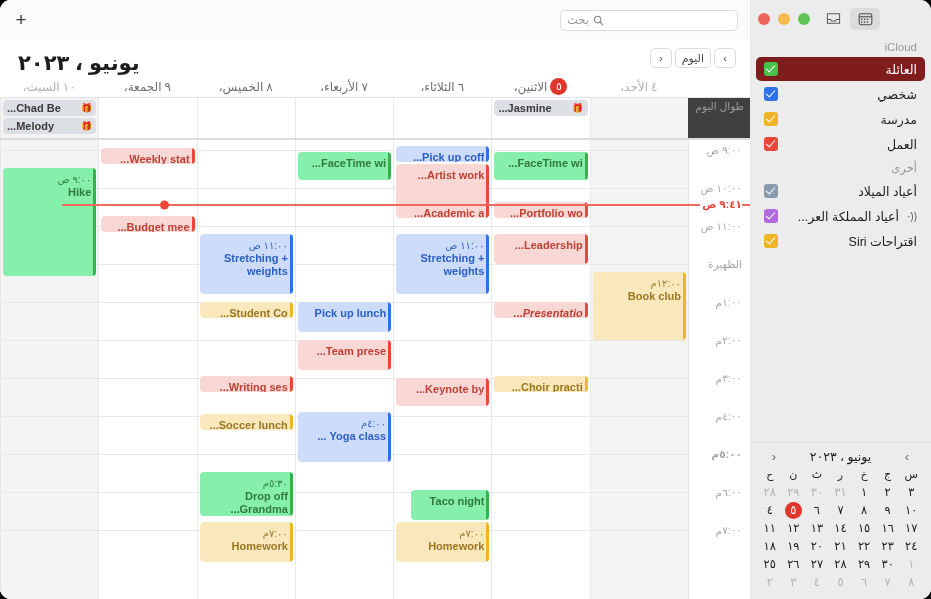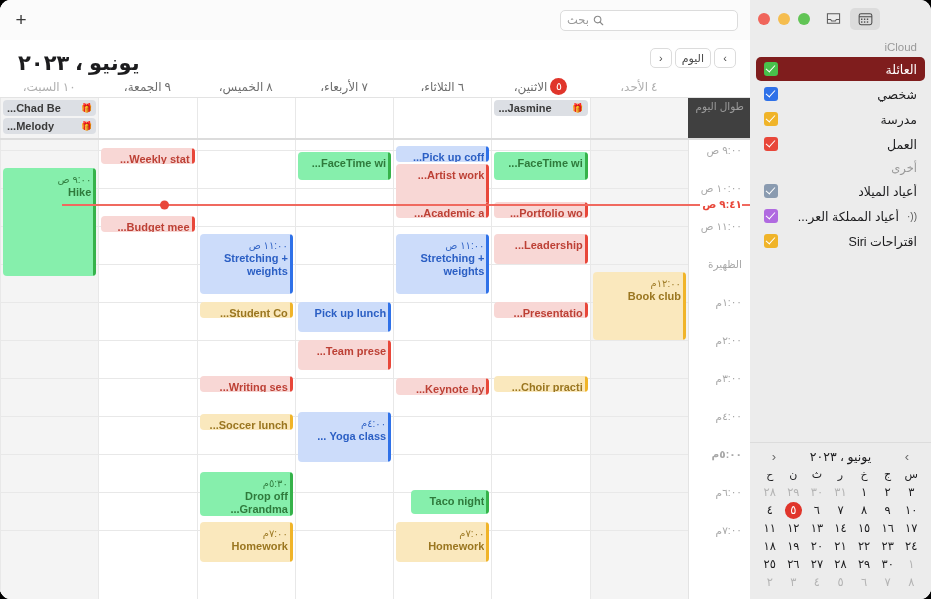--- a/index.html
+++ b/index.html
@@ -649,7 +649,7 @@
             <div class="ev c-red" style="top: 94px; height: 30px;">
               <span class="n">Leadership...</span>
             </div>
-            <div class="ev c-red" style="top: 162px; height: 16px;">
+            <div class="ev c-red" style="top: 162px; height: 16px; font-style: italic;">
               <span class="n">Presentatio...</span>
             </div>
             <div class="ev c-yellow" style="top: 236px; height: 16px;">

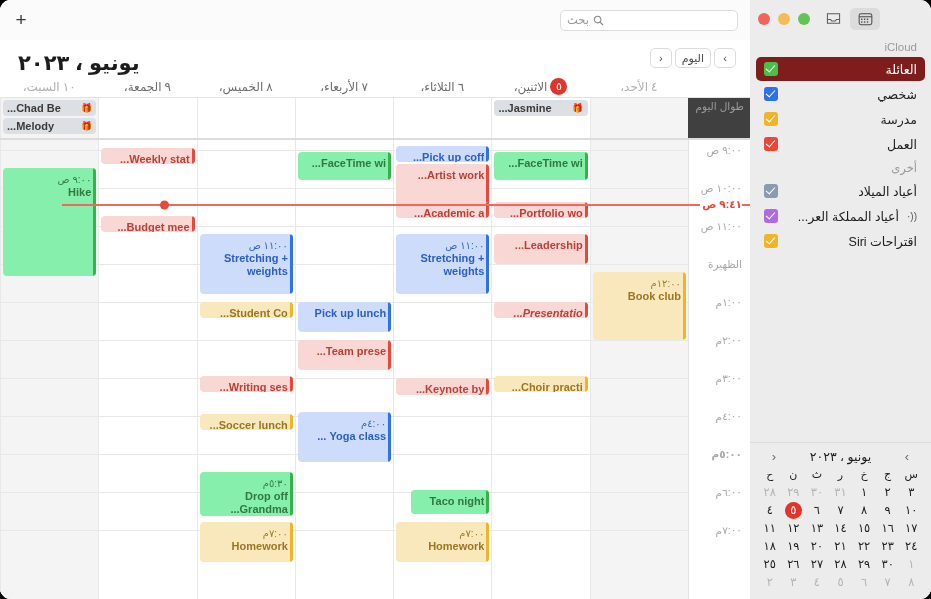--- a/index.html
+++ b/index.html
@@ -617,7 +617,7 @@
               <span class="t">١١:٠٠ ص</span>
               <span class="n">Stretching + weights</span>
             </div>
-            <div class="ev c-red" style="top: 238px; height: 17px;">
+            <div class="ev c-red" style="top: 238px; height: 28px;">
               <span class="n">Keynote by...</span>
             </div>
             <div class="ev c-green" style="top: 350px; height: 24px; margin-left: 15px;">

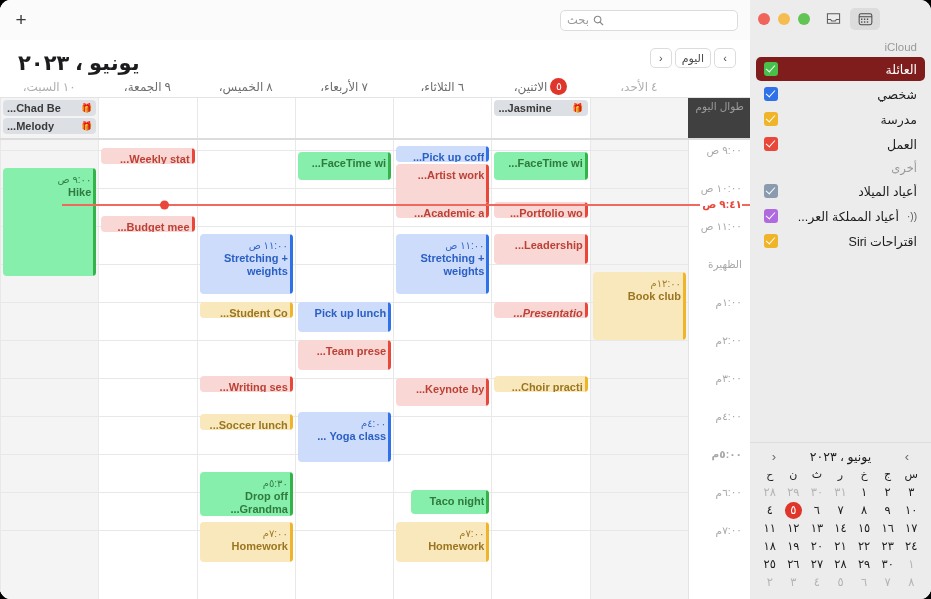--- a/index.html
+++ b/index.html
@@ -620,7 +620,7 @@
             <div class="ev c-red" style="top: 238px; height: 28px;">
               <span class="n">Keynote by...</span>
             </div>
-            <div class="ev c-green" style="top: 350px; height: 24px; margin-left: 15px;">
+            <div class="ev c-green" style="top: 350px; height: 30px; margin-left: 15px;">
               <span class="n">Taco night</span>
             </div>
             <div class="ev c-yellow multi" style="top: 382px; height: 40px;">

